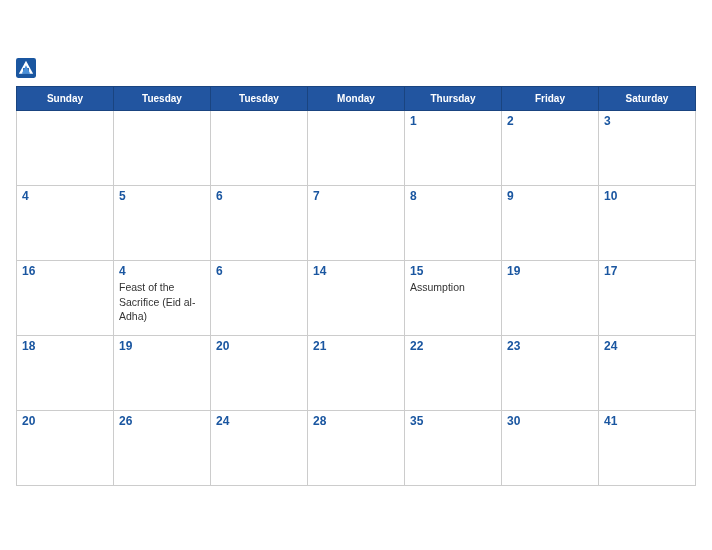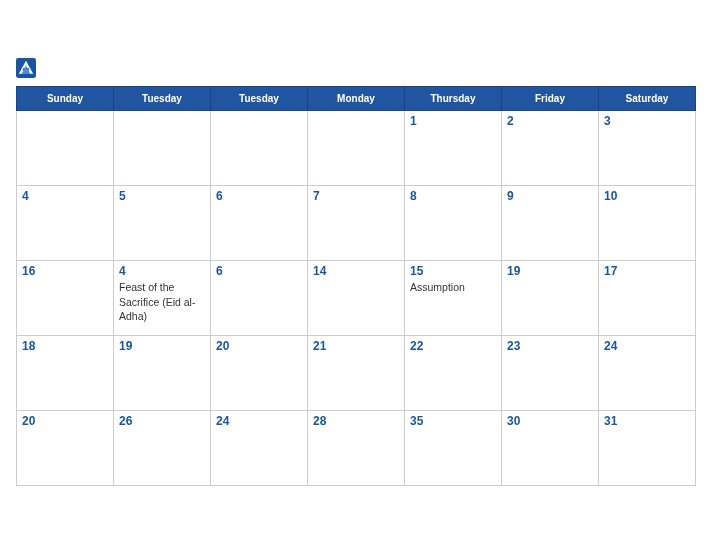--- a/index.html
+++ b/index.html
@@ -222,7 +222,7 @@
             <span class="day-number">30</span>
           </td>
           <td>
-            <span class="day-number">31</span>
+            <span class="day-number">41</span>
           </td>
         </tr>
       </tbody>

